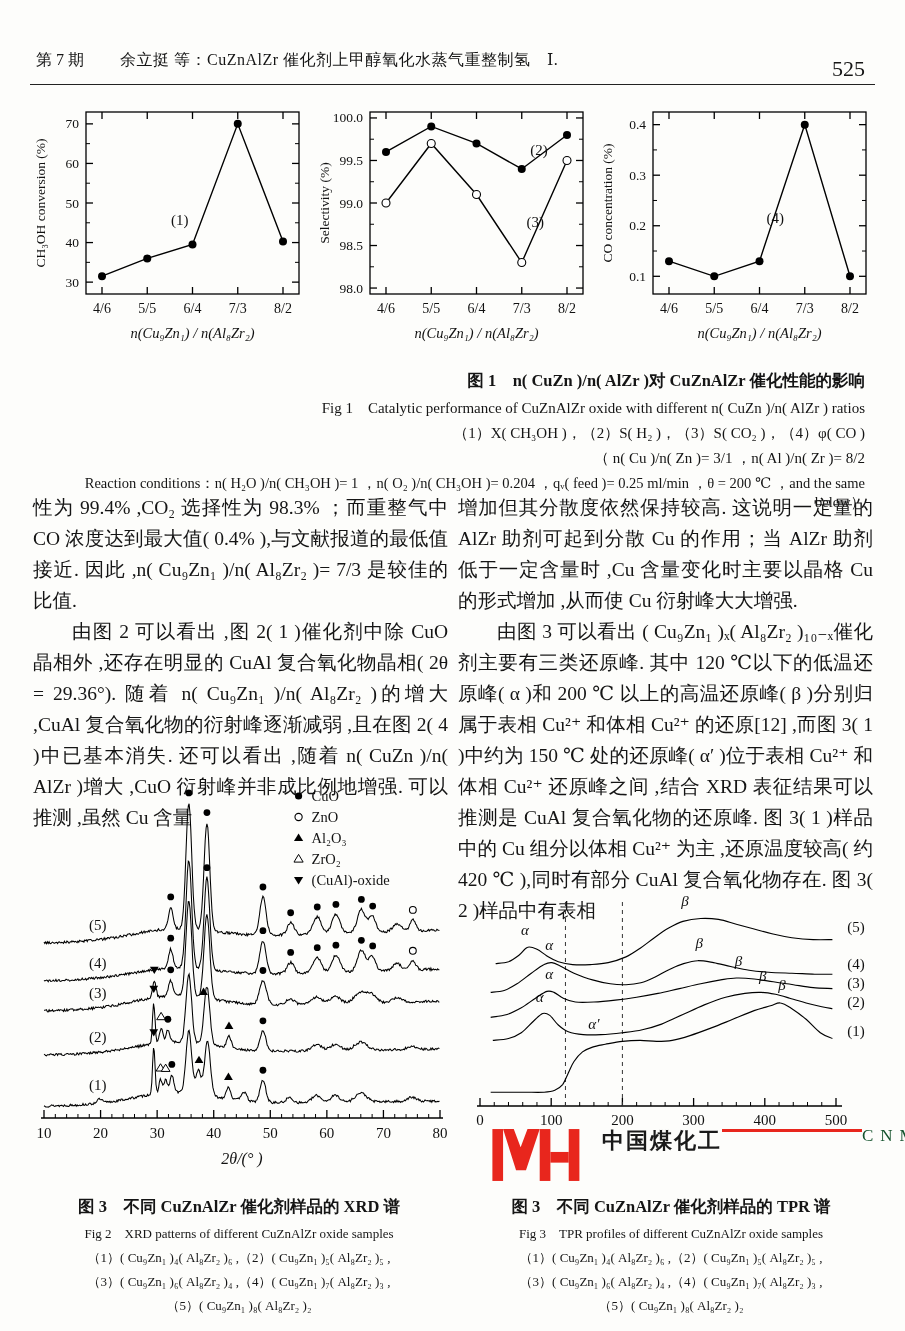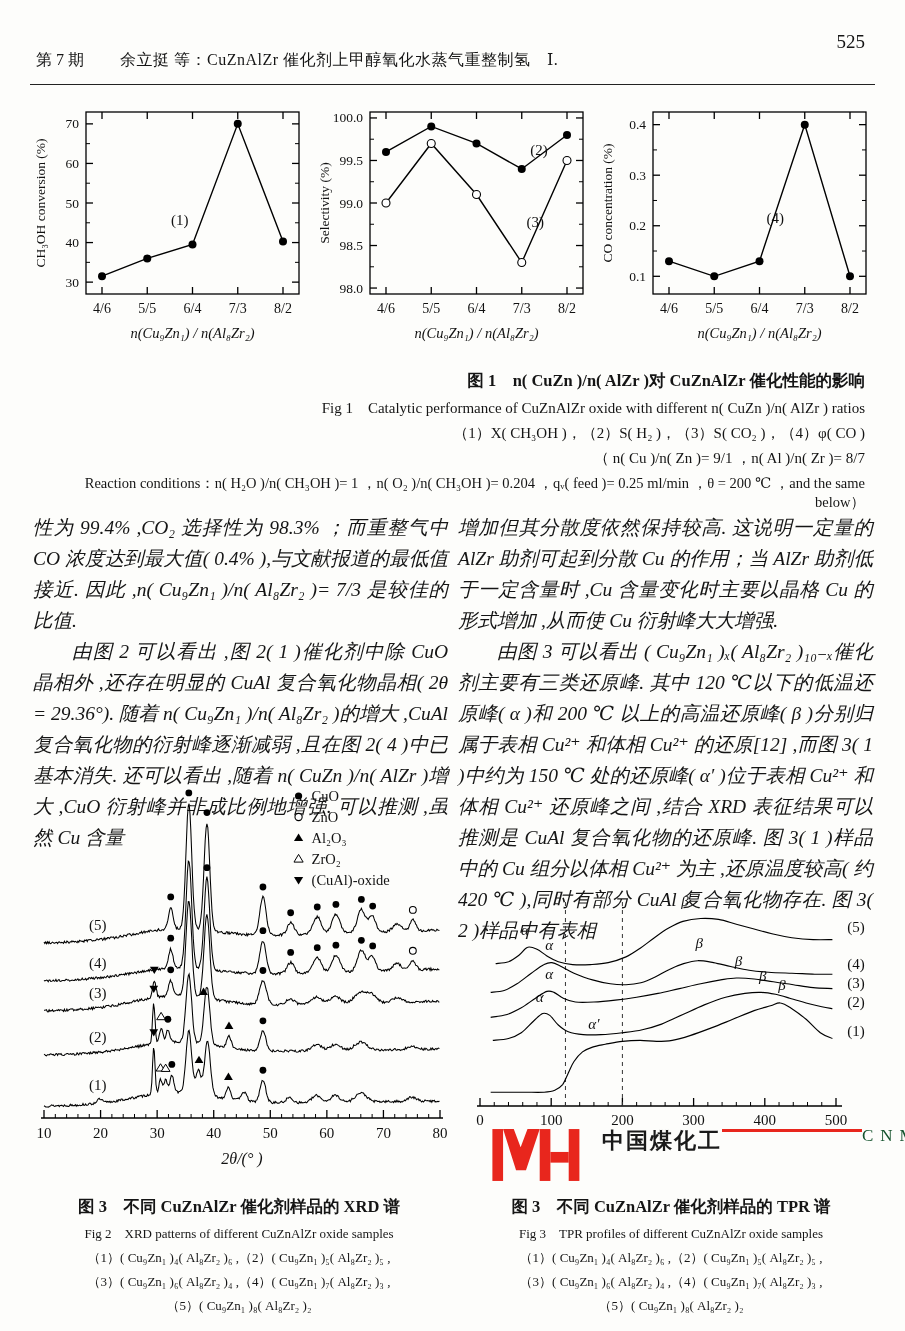--- a/index.html
+++ b/index.html
@@ -7,7 +7,7 @@
         font-family:"Liberation Serif","DejaVu Serif",serif;color:#151515;overflow:hidden;}
   .hdr-issue{position:absolute;left:36px;top:50px;font-size:16px;}
   .hdr-title{position:absolute;left:120px;right:120px;top:50px;text-align:left;font-size:16px;letter-spacing:.5px;}
-  .hdr-page{position:absolute;right:40px;top:31px;font-size:19px;}
+  .hdr-page{position:absolute;right:40px;top:56px;font-size:22px;}
   .hdr-rule{position:absolute;left:30px;right:30px;top:84px;border-top:1.5px solid #222;}
   .fig1-row{position:absolute;left:30px;top:98px;width:845px;display:flex;justify-content:space-between;}
   .chart-mount{width:278px;height:252px;}

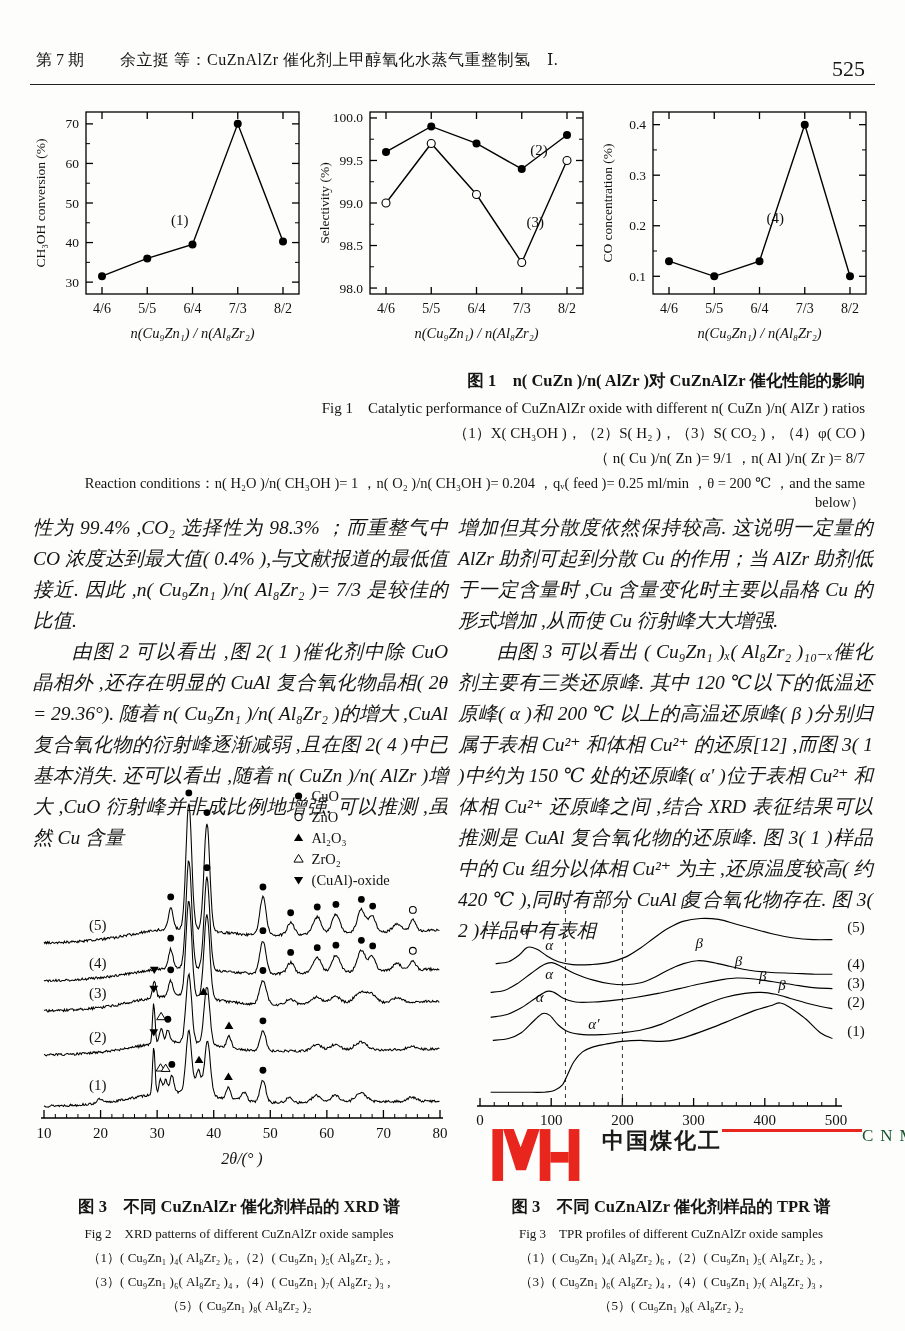--- a/index.html
+++ b/index.html
@@ -215,7 +215,7 @@
     <div class="zh">图 1　n( CuZn )/n( AlZr )对 CuZnAlZr 催化性能的影响</div>
     <div class="ln">Fig 1　Catalytic performance of CuZnAlZr oxide with different n( CuZn )/n( AlZr ) ratios</div>
     <div class="ln">（1）X( CH₃OH )，（2）S( H₂ )，（3）S( CO₂ )，（4）φ( CO )</div>
-    <div class="ln">（ n( Cu )/n( Zn )= 9/1 ，n( Al )/n( Zr )= 8/7</div>
+    <div class="ln">（ n( Cu )/n( Zn )= 3/1 ，n( Al )/n( Zr )= 8/2</div>
     <div class="ln5">Reaction conditions：n( H₂O )/n( CH₃OH )= 1 ，n( O₂ )/n( CH₃OH )= 0.204 ，qᵥ( feed )= 0.25 ml/min ，θ = 200 ℃ ，and the same below）</div>
   </div>
 

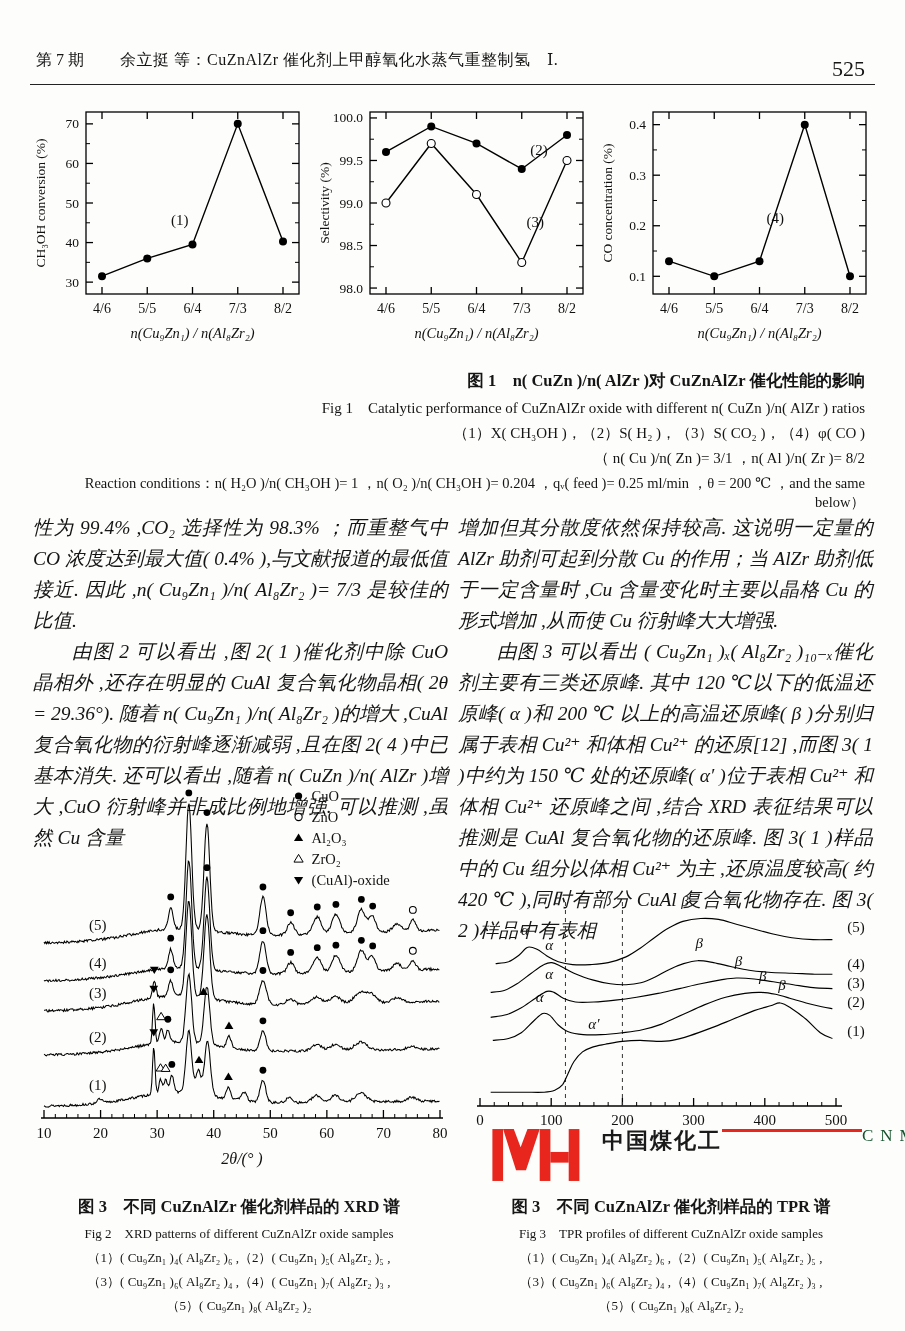--- a/index.html
+++ b/index.html
@@ -15,7 +15,7 @@
   .fig1cap .zh{font-size:16.5px;font-weight:bold;margin-bottom:7px;}
   .fig1cap .ln{font-size:15px;margin-bottom:6px;}
   .fig1cap .ln5{font-size:14.5px;}
-  .col{position:absolute;top:512px;width:415px;font-size:19.5px;line-height:31px;text-align:justify;font-style:italic;}
+  .col{position:absolute;top:492px;width:415px;font-size:19.5px;line-height:31px;text-align:justify;}
   .col p{margin:0;}
   .col p.ind{text-indent:2em;}
   .col-left{left:33px;}

